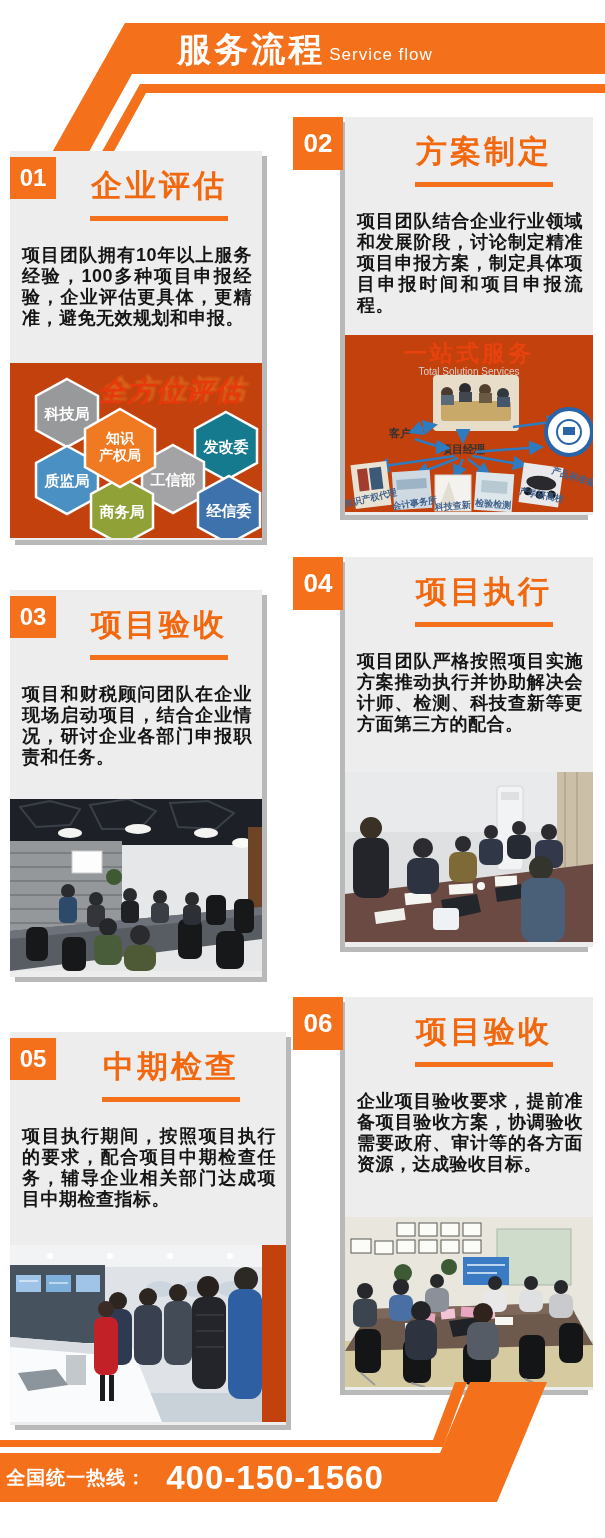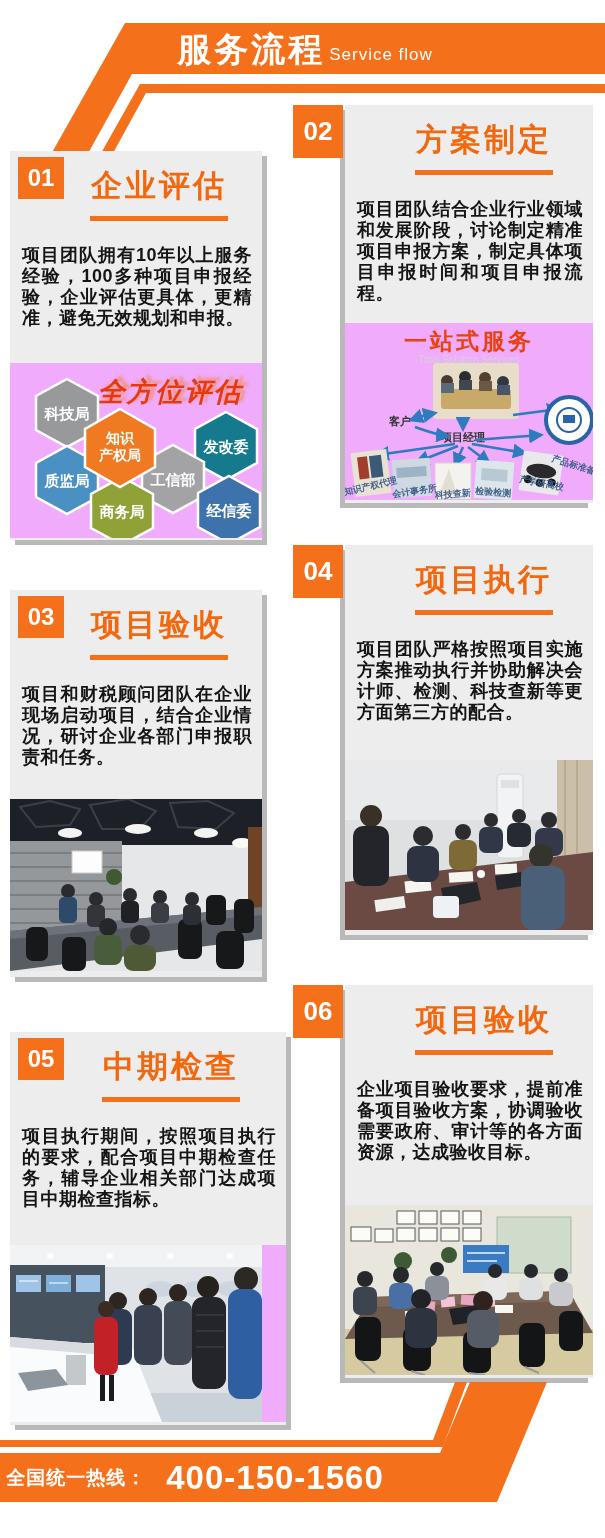--- a/index.html
+++ b/index.html
@@ -27,7 +27,7 @@
     position:absolute;background:#ededed;
   }
   .card.left-col{box-shadow:5px 5px 0 0 #b9b9b9;}
-  .card.right-col{box-shadow:-5px 5px 0 0 #b9b9b9;}
+  .card.right-col{box-shadow:-5px 5px 0 0 #b9b9b9;margin-top:12px;}
   .badge{
     position:absolute;background:#f5701b;color:#fff;
     display:flex;align-items:center;justify-content:center;

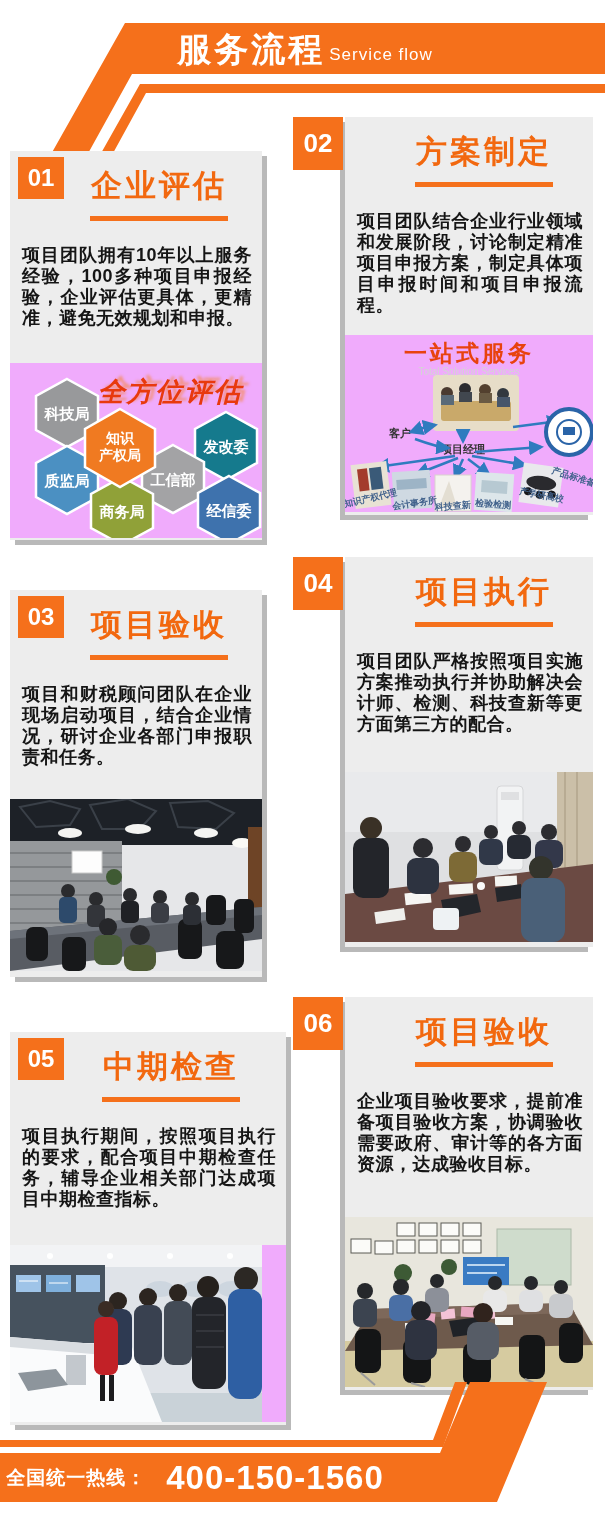--- a/index.html
+++ b/index.html
@@ -33,7 +33,7 @@
     display:flex;align-items:center;justify-content:center;
     font-weight:bold;
   }
-  .badge.inset{left:8px;top:6px;width:46px;height:42px;font-size:24px;}
+  .badge.inset{left:0;top:6px;width:46px;height:42px;font-size:24px;}
   .badge.outset{left:-52px;top:0;width:50px;height:53px;font-size:26px;}
   .card-title{
     margin:14px 0 0 46px;text-align:center;

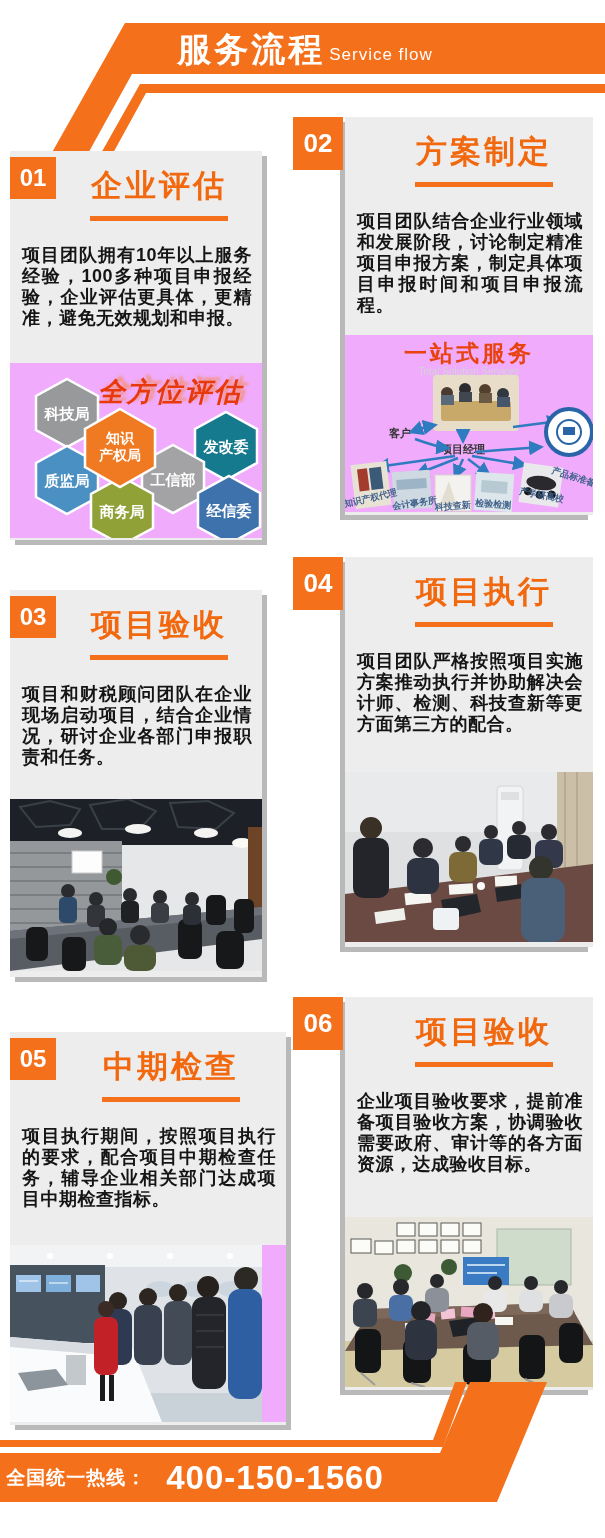--- a/index.html
+++ b/index.html
@@ -46,7 +46,7 @@
     font-size:18px;font-weight:bold;line-height:21px;letter-spacing:0.5px;
     text-align:justify;
   }
-  .card-img{position:absolute;left:0;right:0;background:#f0abfc;overflow:hidden;}
+  .card-img{position:absolute;left:0;right:0;background:#c2410c;overflow:hidden;}
   .card-img svg{display:block;}
 </style>
 </head>

